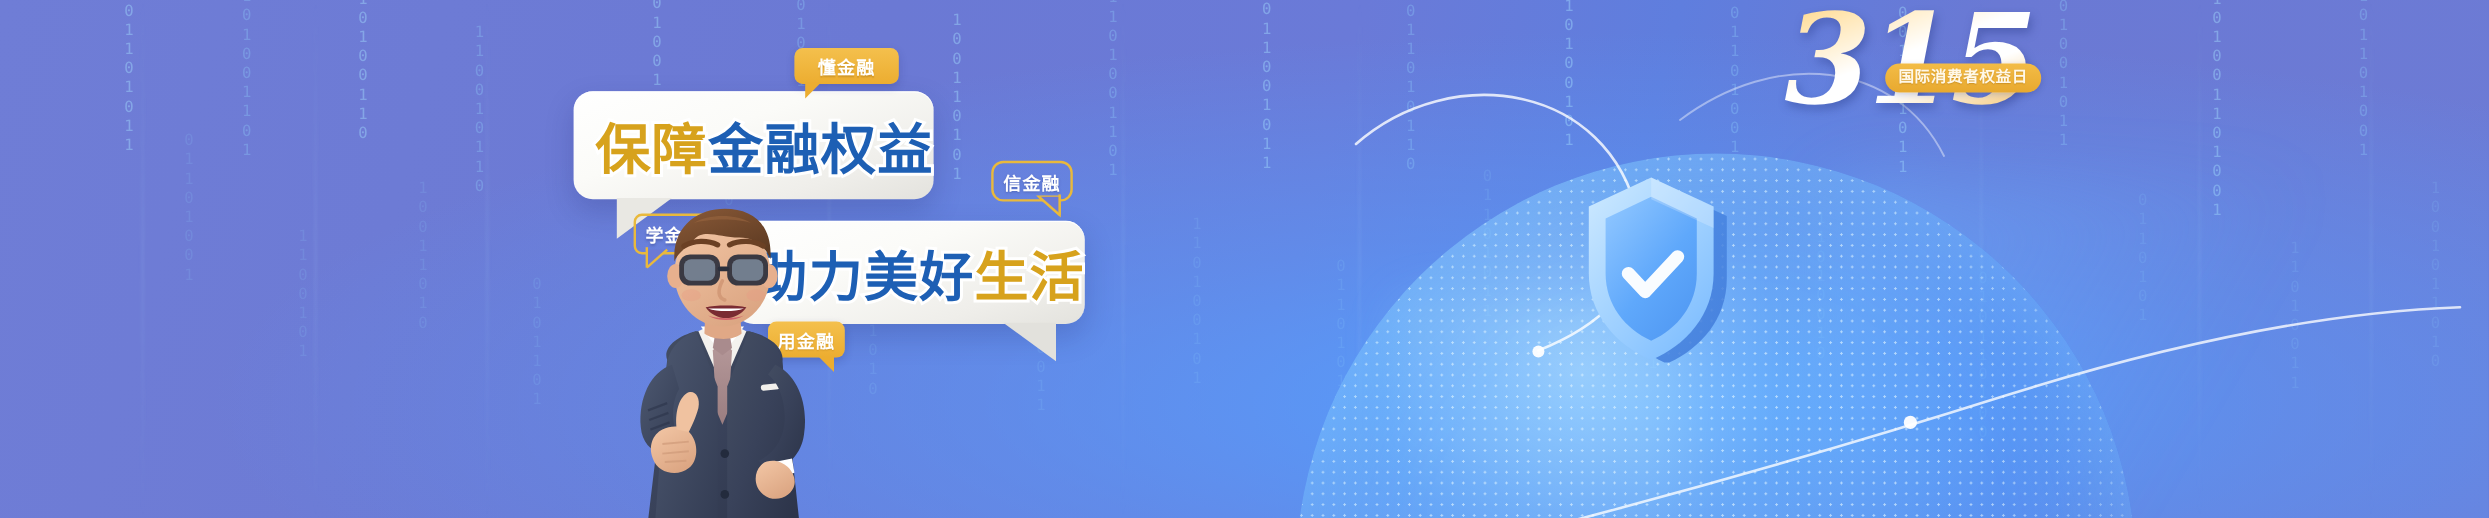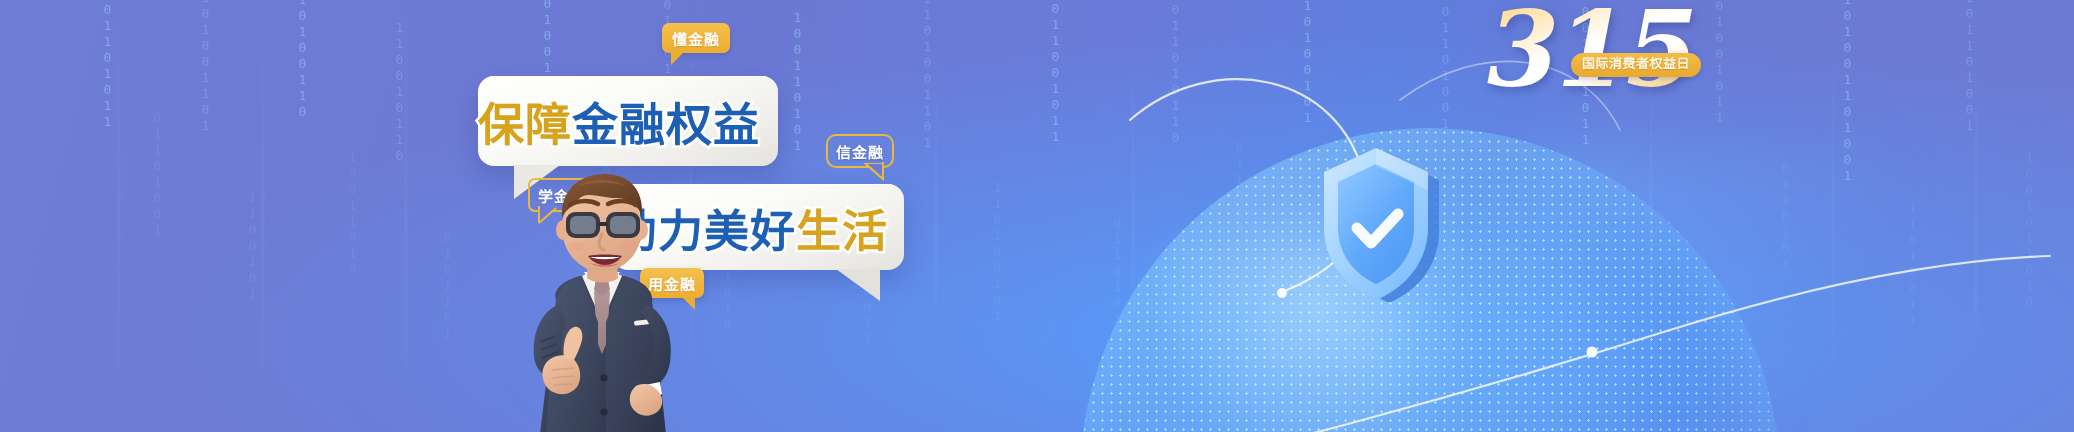--- a/index.html
+++ b/index.html
@@ -265,7 +265,7 @@
     <div class="tail" style="right:24px;top:85px;border-right:0 solid transparent;border-left:44px solid transparent;border-top:32px solid #e2e1dc;"></div>
   </div>
 
-  <div class="tag solid" style="left:662px;top:23px;width:68px;height:30px;">
+  <div class="tag solid" style="left:662px;top:40px;width:87px;height:30px;">
     <span>懂金融</span>
     <span class="ttail" style="left:9px;top:29px;border-left:0 solid transparent;border-right:13px solid transparent;border-top:13px solid #ecad30;"></span>
   </div>

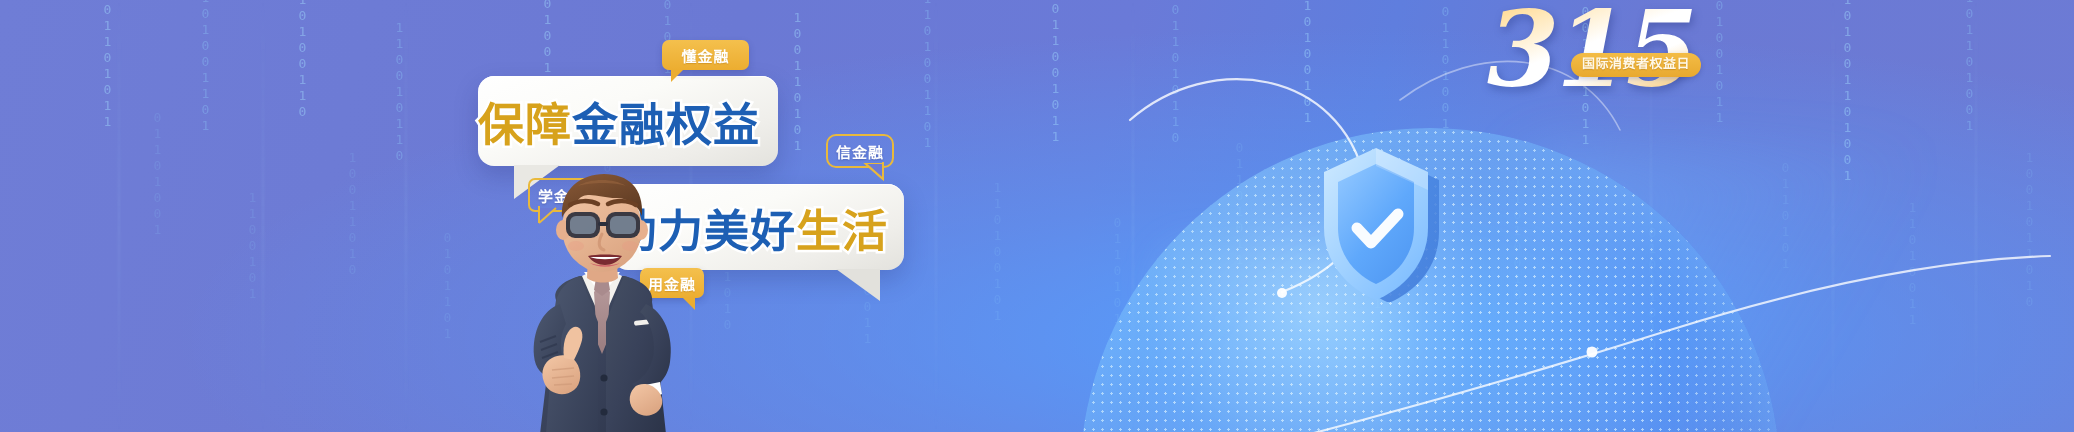--- a/index.html
+++ b/index.html
@@ -113,7 +113,7 @@
   }
   .headline-text{
     position:absolute;left:0;right:0;top:50%;transform:translateY(-50%);
-    text-align:left;white-space:nowrap;
+    text-align:right;white-space:nowrap;
     font-family:"DejaVu Sans","Liberation Sans",sans-serif;
     font-weight:700;
   }

